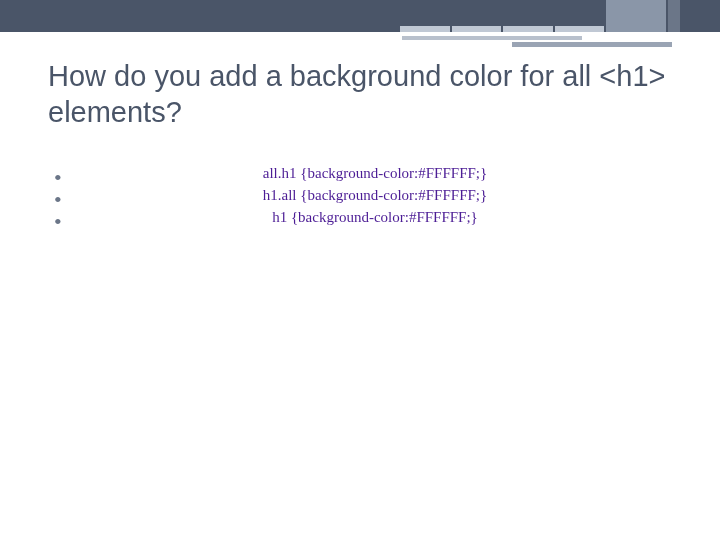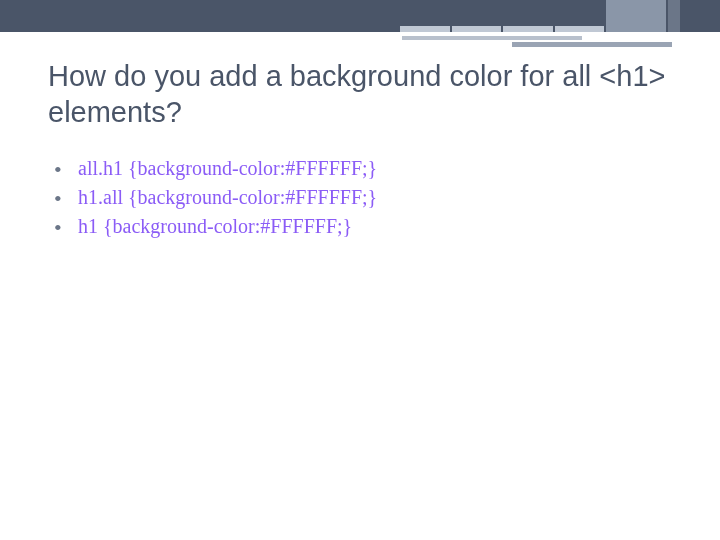--- a/index.html
+++ b/index.html
@@ -55,7 +55,7 @@
     font-weight: 400;
     font-size: 29px;
     line-height: 1.25;
-    margin-bottom: 24px;
+    margin-bottom: 32px;
   }
   .bullets {
     list-style: none;

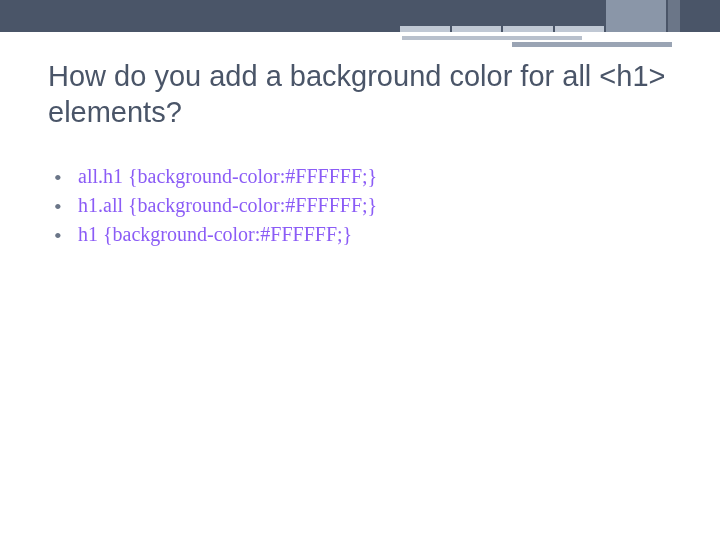--- a/index.html
+++ b/index.html
@@ -63,11 +63,12 @@
   }
   .bullets li {
     position: relative;
-    font-size: 20px;
+    font-size: 15px;
     line-height: 1.35;
-    color: #8b5cf6;
+    color: #4c1d95;
     font-family: Georgia, 'Times New Roman', serif;
     margin-bottom: 2px;
+    text-align: center;
   }
   .bullets li::before {
     content: "•";

